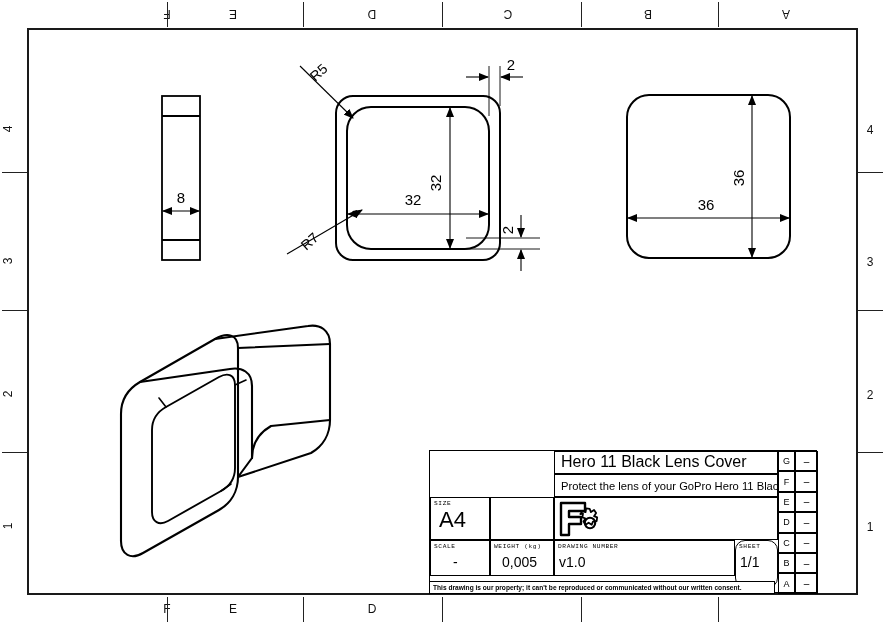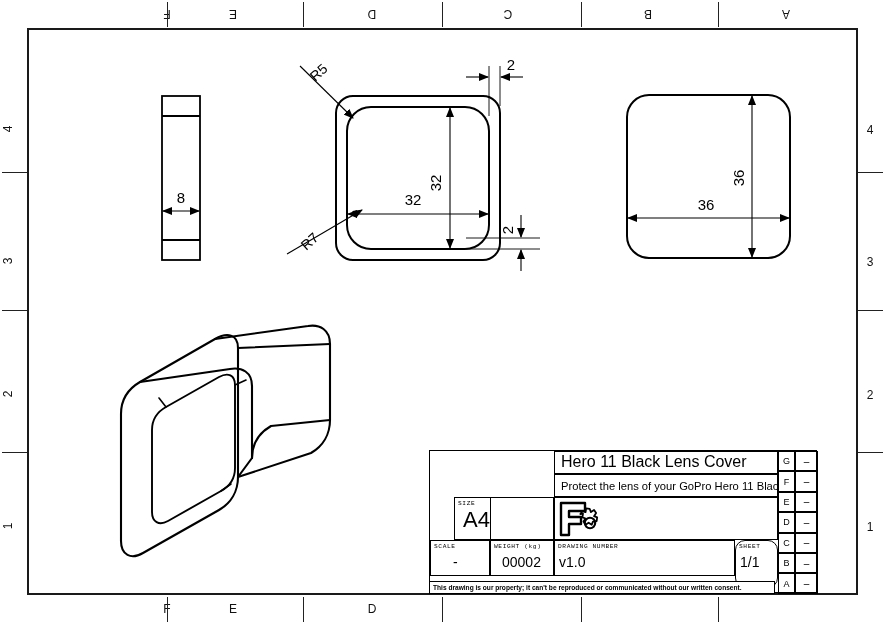--- a/index.html
+++ b/index.html
@@ -205,7 +205,7 @@
       <span class="val" style="top:5px;left:6px;font-size:11.2px;">Protect the lens of your GoPro Hero 11 Black</span>
     </div>
 
-    <div class="cell" style="left:0px;top:46px;width:60px;height:43px;margin-left:24px;">
+    <div class="cell" style="left:0px;top:46px;width:60px;height:43px;">
       <span class="lbl-sm">SIZE</span>
       <span class="val" style="top:9px;left:8px;font-size:22px;">A4</span>
     </div>

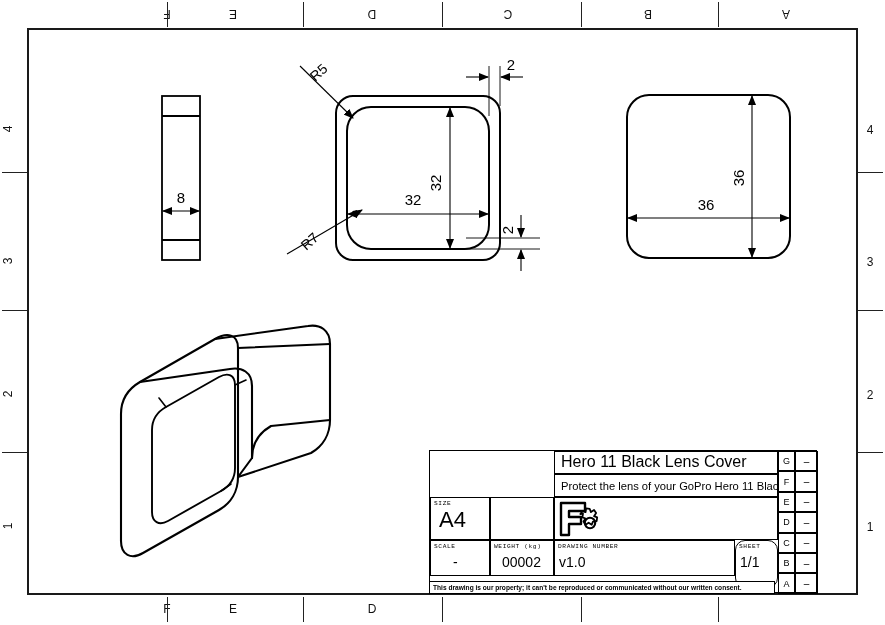--- a/index.html
+++ b/index.html
@@ -224,7 +224,7 @@
     </div>
     <div class="cell" style="left:60px;top:89px;width:64px;height:36px;">
       <span class="lbl-sm">WEIGHT (kg)</span>
-      <span class="val" style="top:13px;left:11px;font-size:14px;">00002</span>
+      <span class="val" style="top:13px;left:11px;font-size:14px;">0,005</span>
     </div>
     <div class="cell" style="left:124px;top:89px;width:181px;height:36px;">
       <span class="lbl-sm">DRAWING NUMBER</span>

